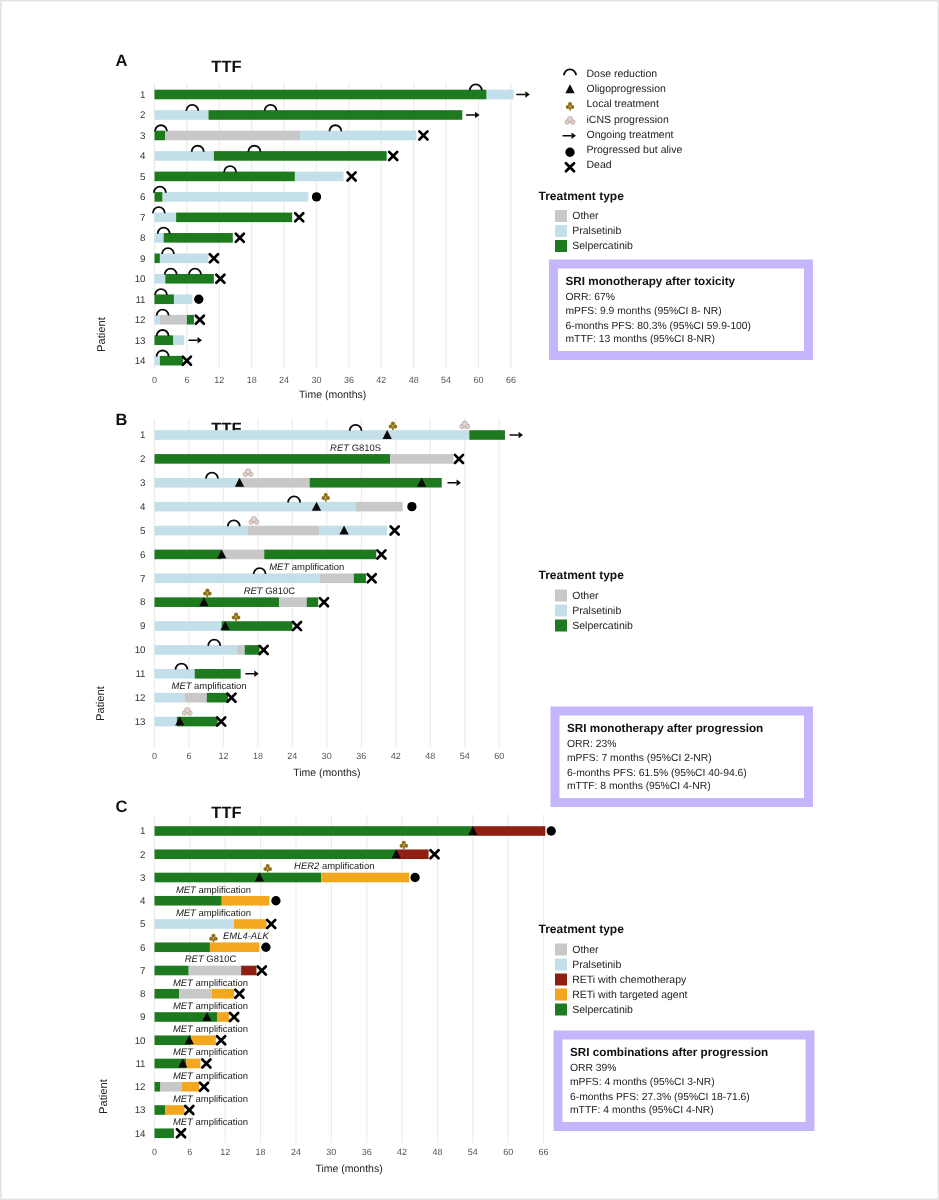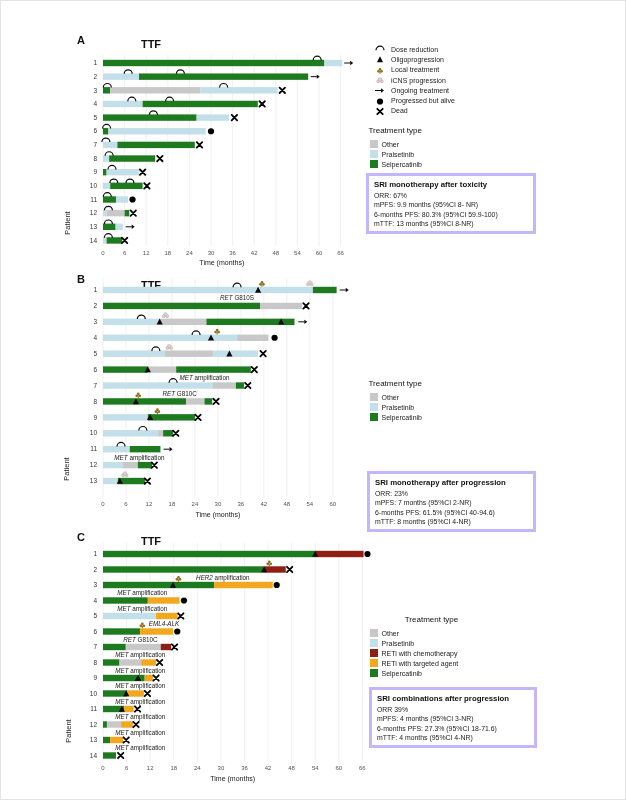--- a/index.html
+++ b/index.html
@@ -12,7 +12,7 @@
   .mk-item svg{position:static;flex:0 0 auto;}
   .mk-item span{font-size:7px;color:#222;margin-left:3px;white-space:nowrap;}
   .t-legend{position:absolute;left:358px;}
-  .t-legend .t-head{font-size:8px;font-weight:normal;color:#111;margin-bottom:4px;text-align:right;}
+  .t-legend .t-head{font-size:8px;font-weight:bold;color:#111;margin-bottom:4px;}
   .t-item{display:flex;align-items:center;height:10px;padding-left:11px;}
   .t-swatch{width:7.5px;height:7.5px;flex:0 0 auto;}
   .t-item span{font-size:7px;color:#222;margin-left:4px;white-space:nowrap;}

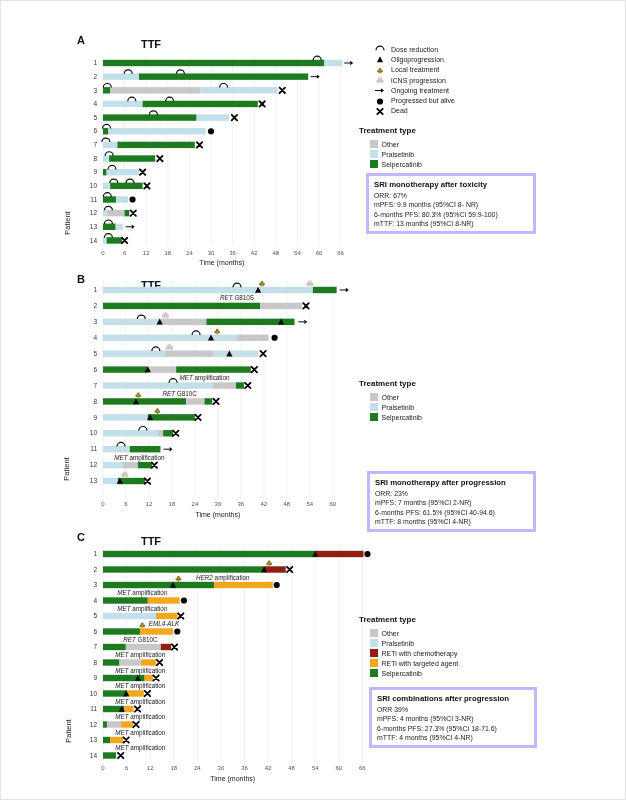--- a/index.html
+++ b/index.html
@@ -16,7 +16,7 @@
   .t-item{display:flex;align-items:center;height:10px;padding-left:11px;}
   .t-swatch{width:7.5px;height:7.5px;flex:0 0 auto;}
   .t-item span{font-size:7px;color:#222;margin-left:4px;white-space:nowrap;}
-  .stats-box{position:absolute;background:#fff;border:3px solid #c4b5fd;padding:4px 5px 3px 5px;}
+  .stats-box{position:absolute;background:#fff;border:6px solid #c4b5fd;padding:4px 5px 3px 5px;}
   .stats-title{font-size:7.8px;font-weight:bold;color:#111;white-space:nowrap;margin-bottom:2px;}
   .stats-line{font-size:6.9px;color:#222;white-space:nowrap;line-height:9.3px;}
   #tlegA{top:125px;} #tlegB{top:378px;} #tlegC{top:614px;}

